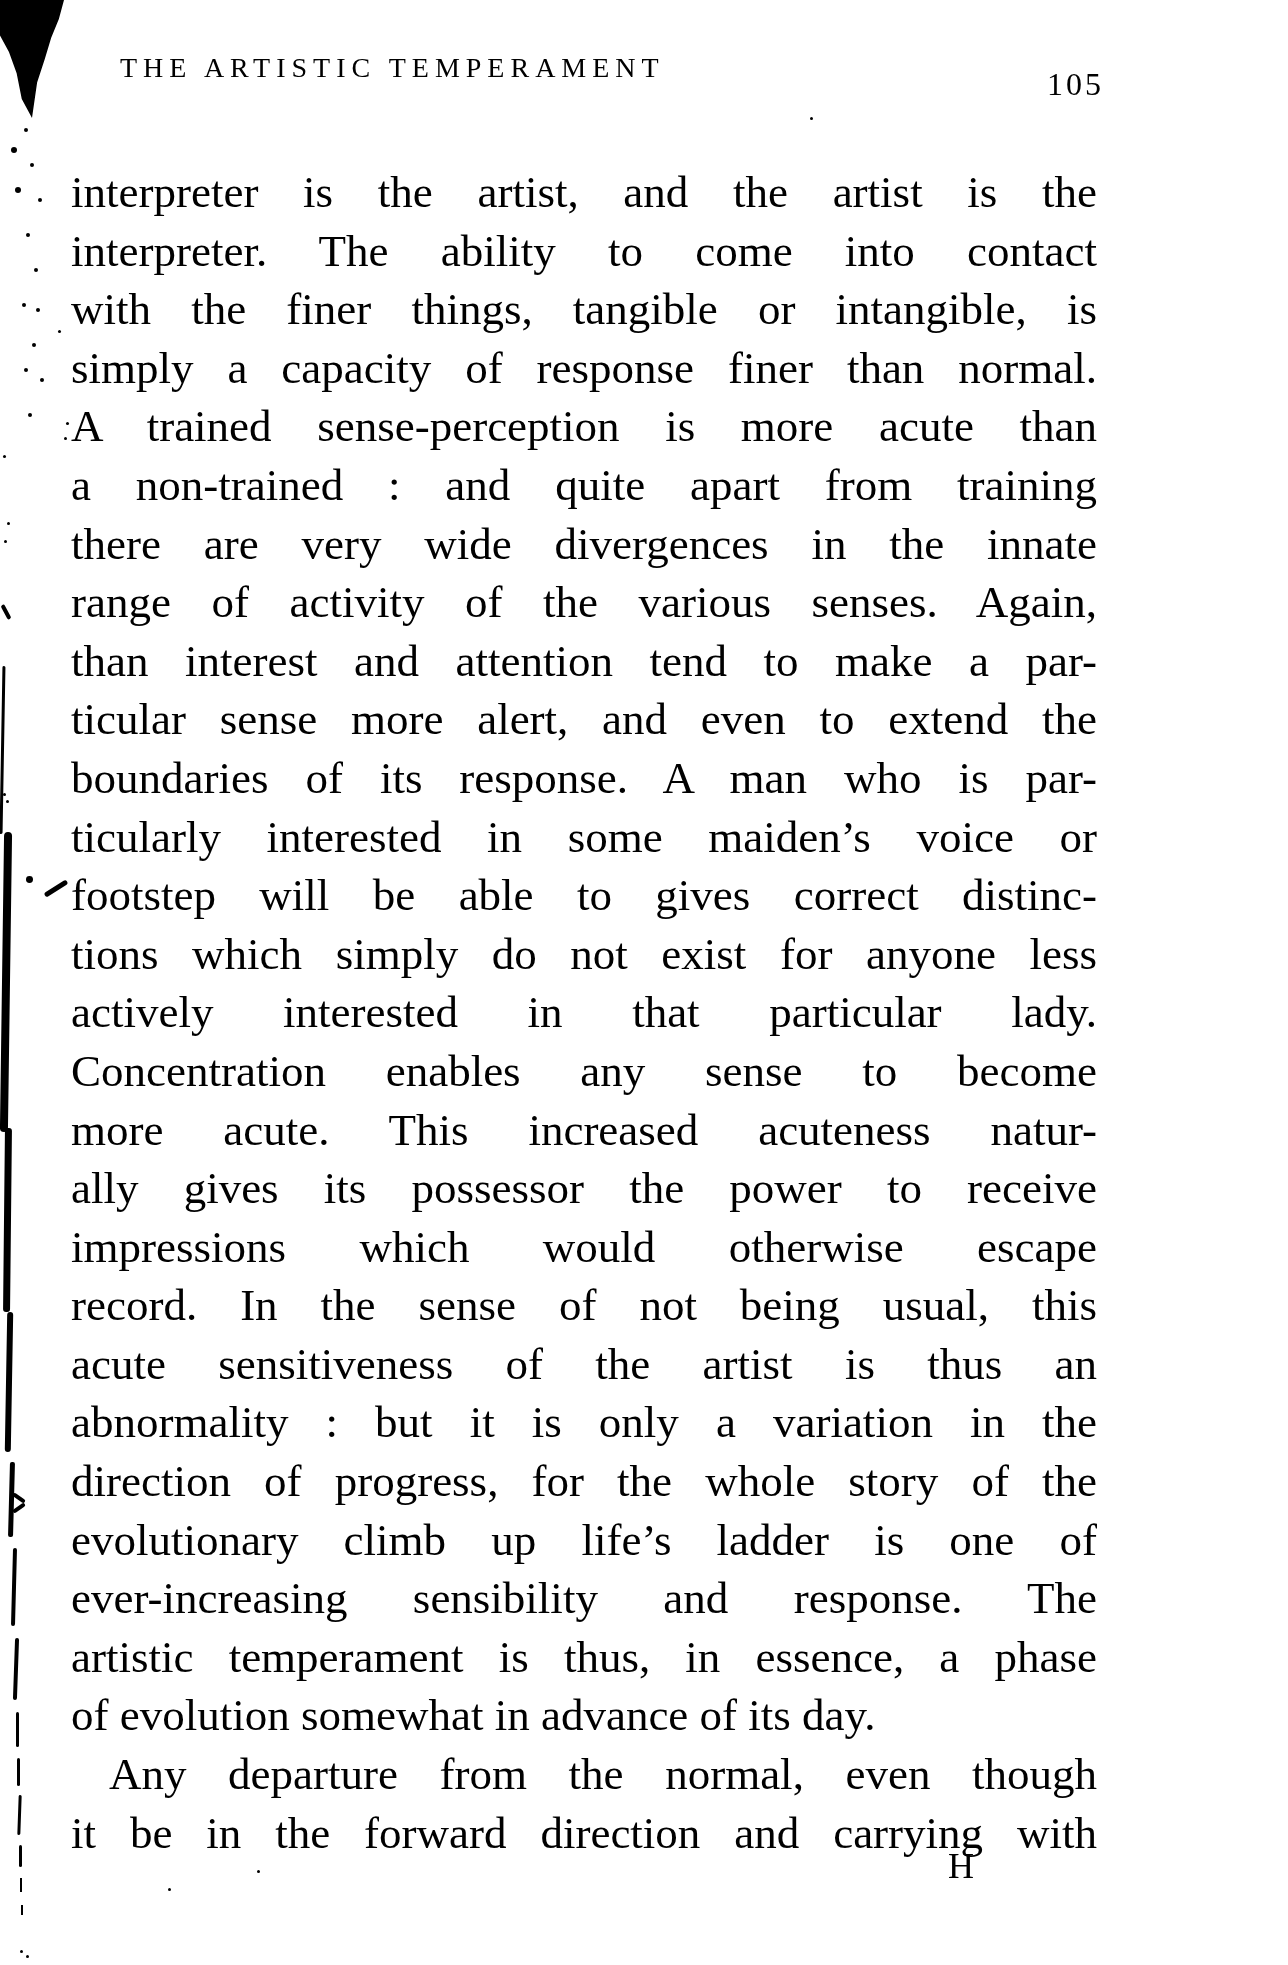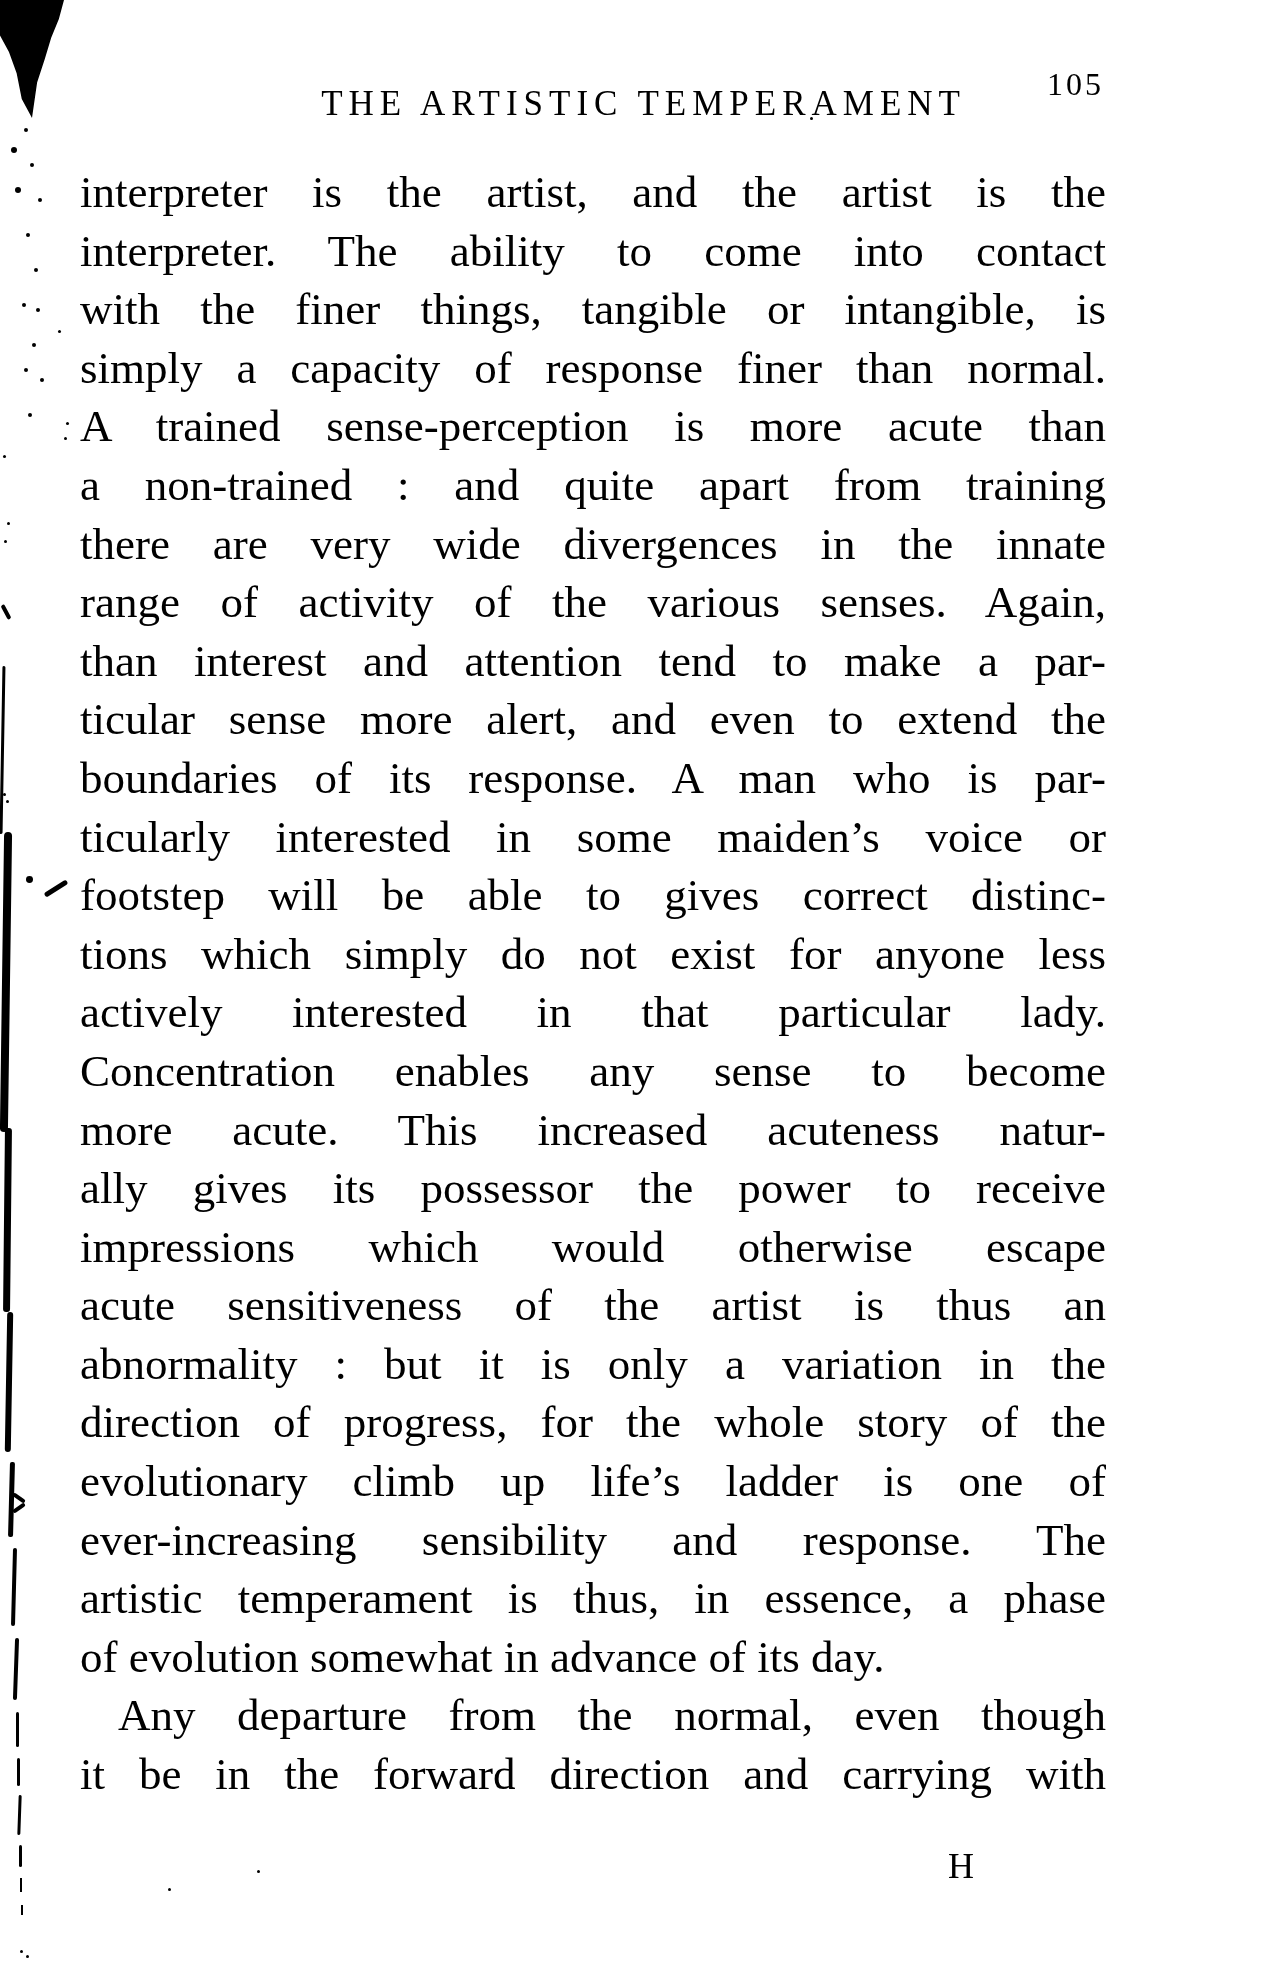--- a/index.html
+++ b/index.html
@@ -17,7 +17,7 @@
   .header{position:absolute;left:80px;top:48px;width:1026px;height:60px;}
   .header .title{
     position:absolute;left:40px;right:140px;top:4px;
-    text-align:right;font-size:35px;letter-spacing:6px;white-space:nowrap;margin-top:32px;
+    text-align:left;font-size:28px;letter-spacing:6px;white-space:nowrap;
   }
   .header .folio{
     position:absolute;right:2px;top:18px;font-size:32px;letter-spacing:3px;

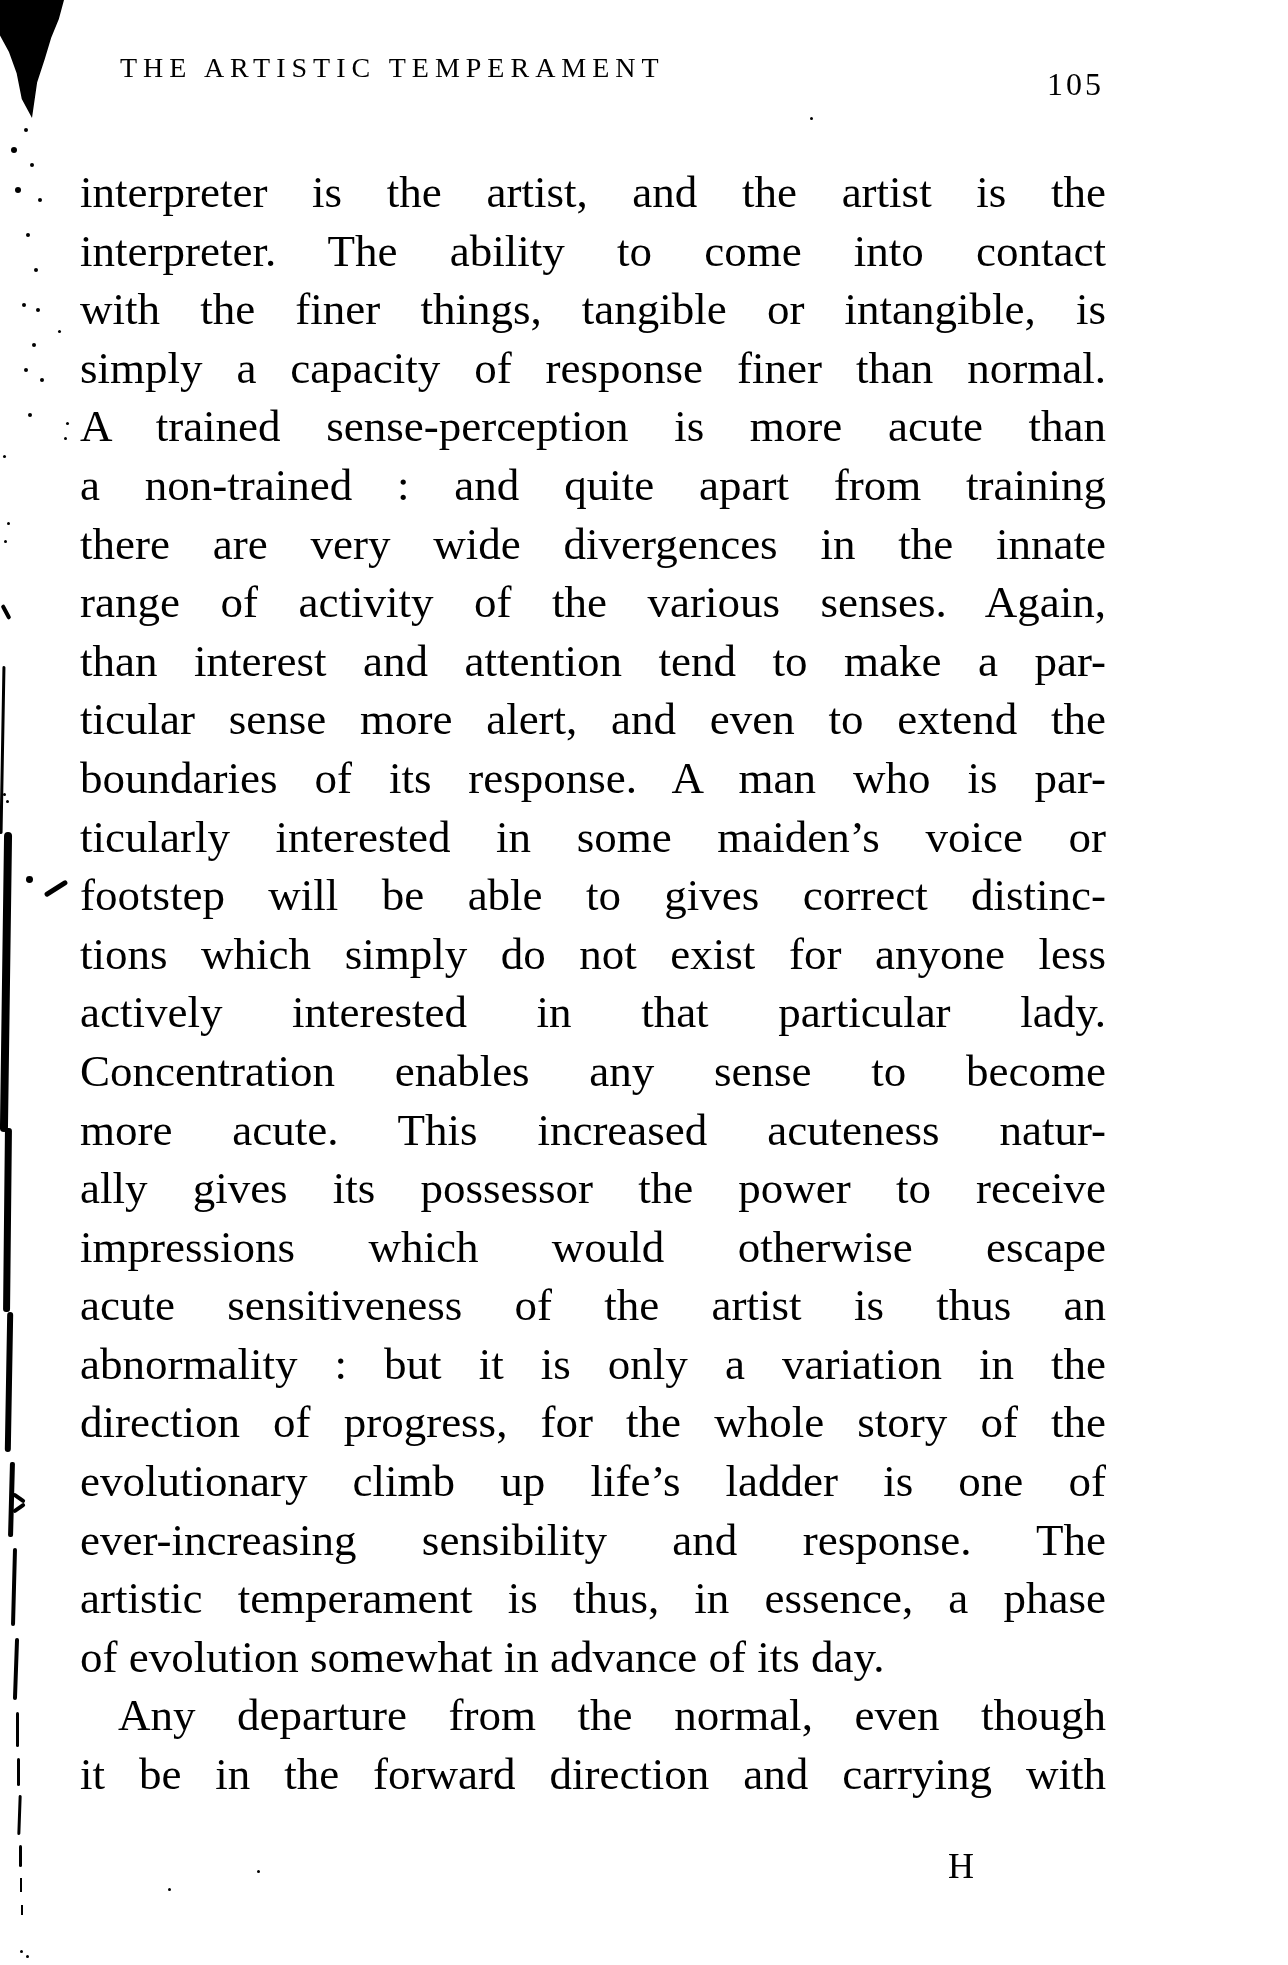--- a/index.html
+++ b/index.html
@@ -25,7 +25,7 @@
 
   
   .body{
-    position:absolute;left:80px;top:163px;width:1026px;
+    position:absolute;left:71px;top:163px;width:1026px;
     font-size:45px;line-height:58.6px;
   }
   .ln{

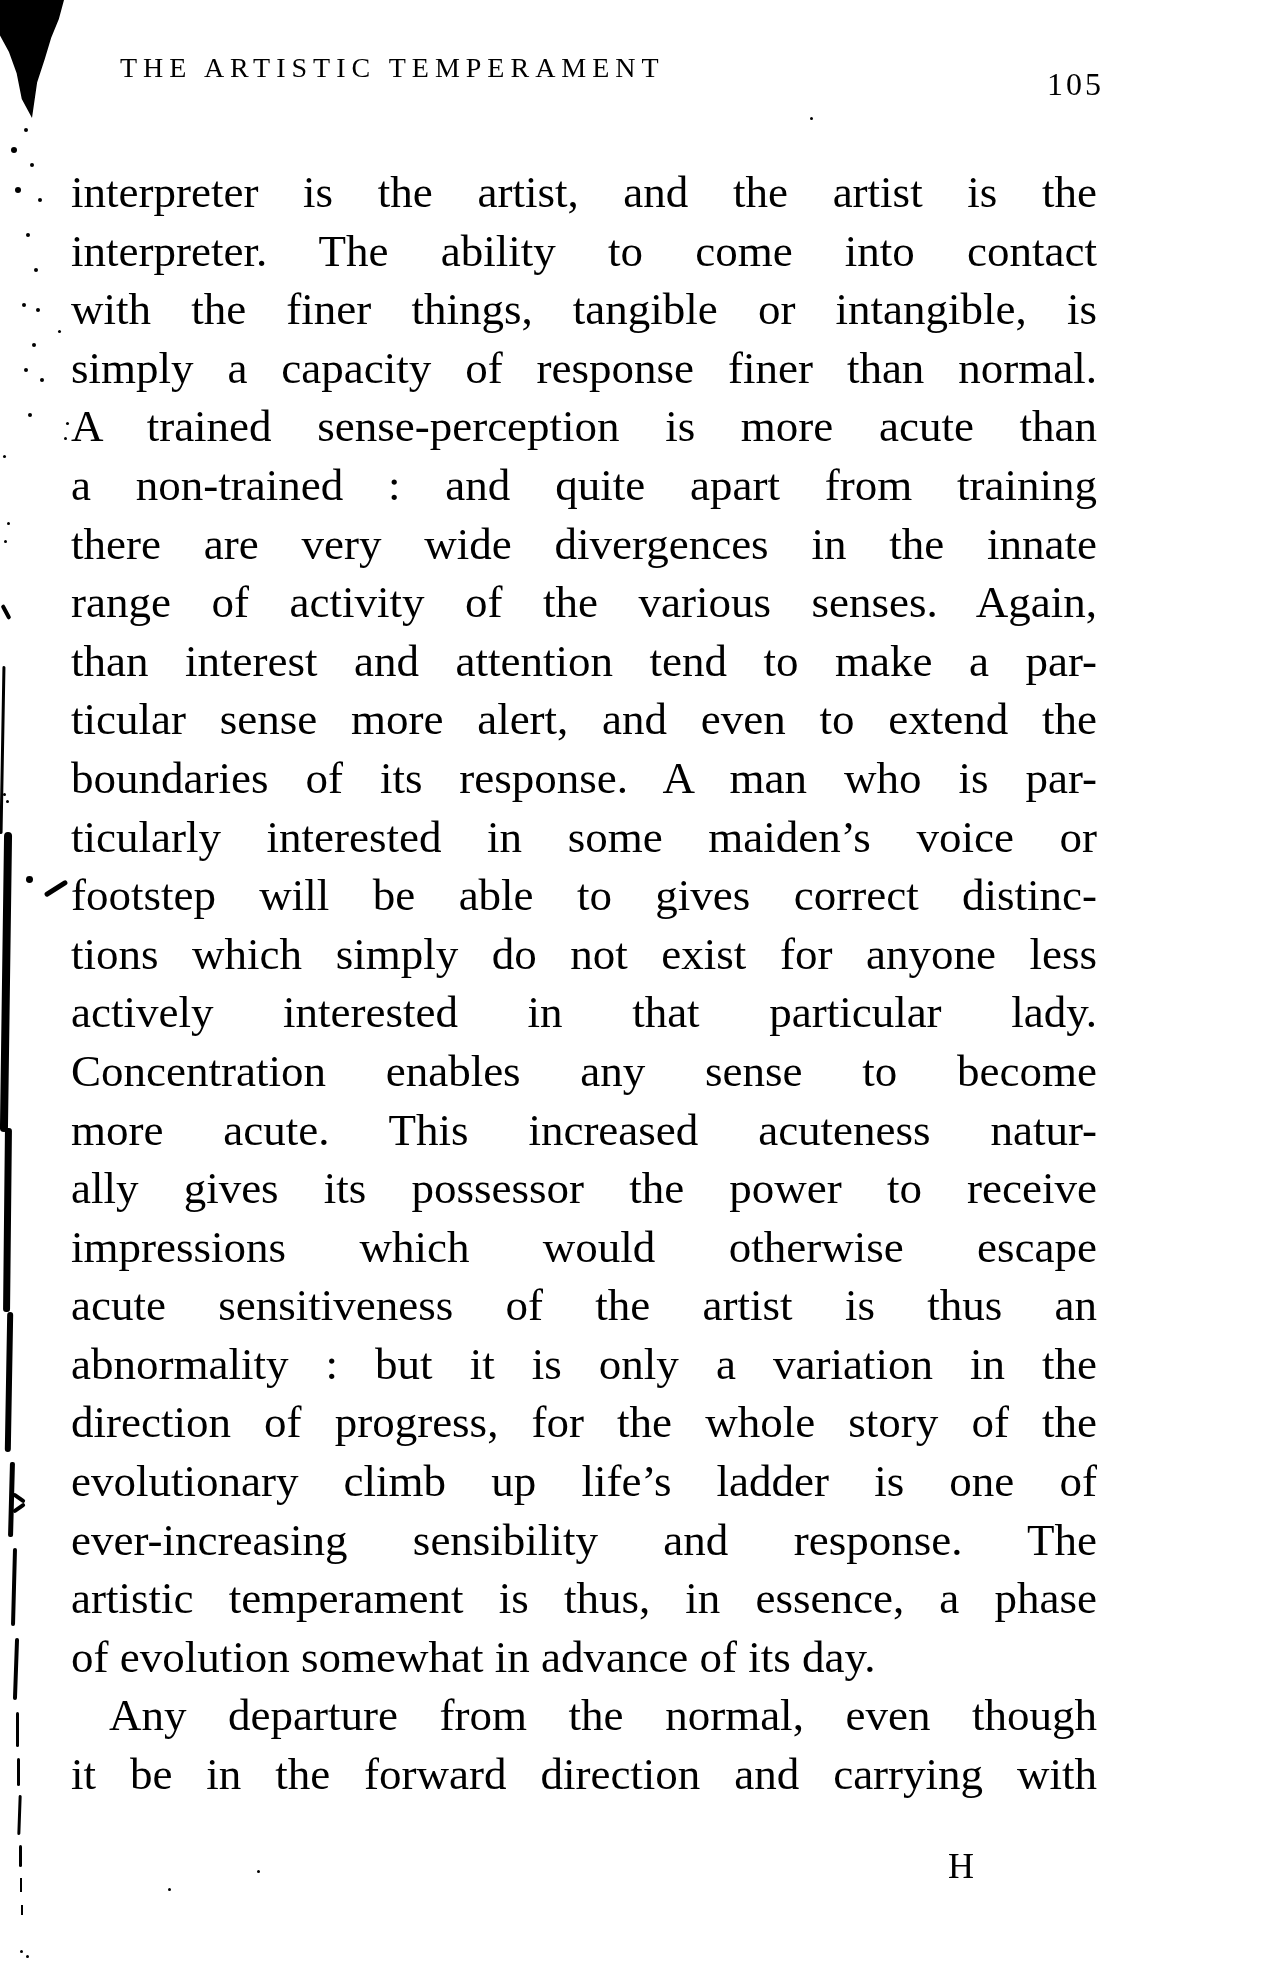--- a/index.html
+++ b/index.html
@@ -132,6 +132,7 @@
     <div class="ln">more acute. This increased acuteness natur-</div>
     <div class="ln">ally gives its possessor the power to receive</div>
     <div class="ln">impressions which would otherwise escape</div>
+    <div class="ln">record. In the sense of not being usual, this</div>
     <div class="ln">acute sensitiveness of the artist is thus an</div>
     <div class="ln">abnormality : but it is only a variation in the</div>
     <div class="ln">direction of progress, for the whole story of the</div>

